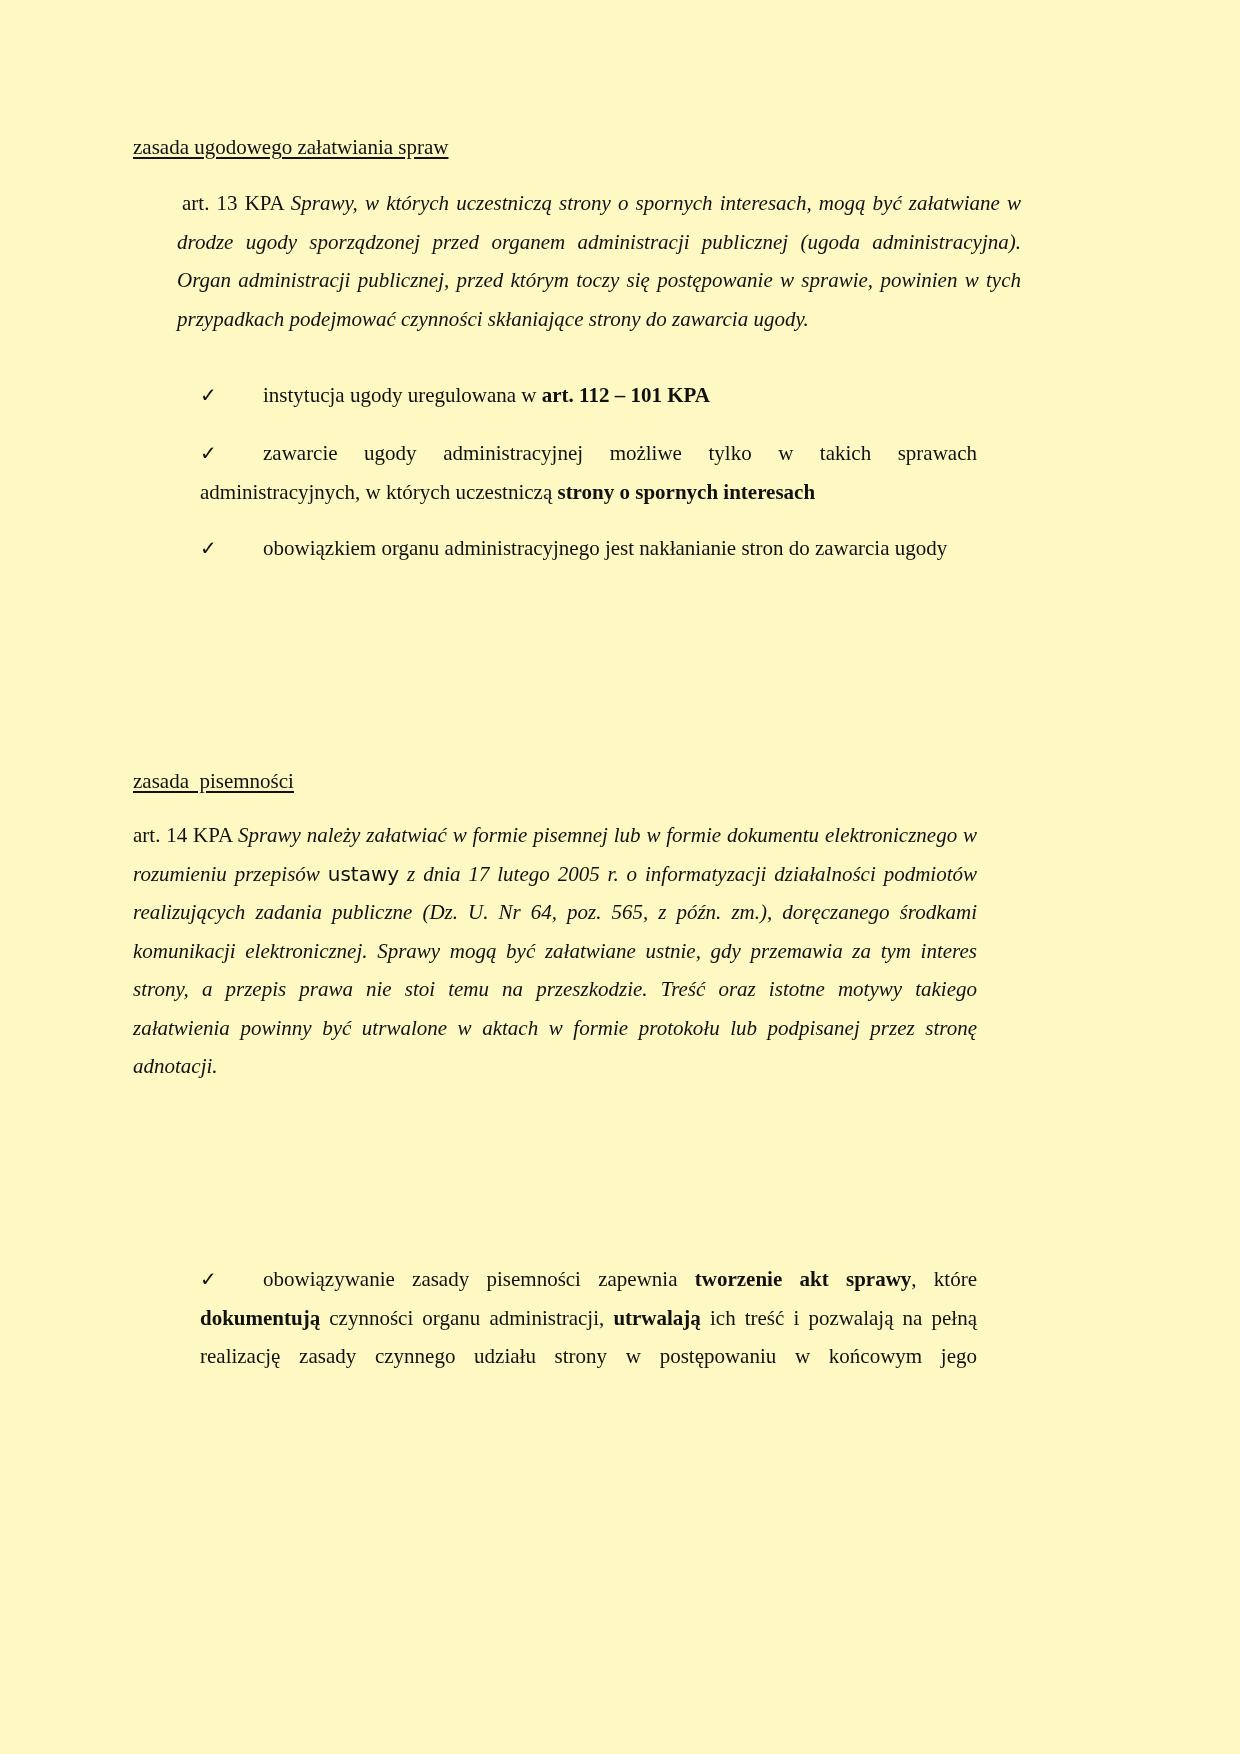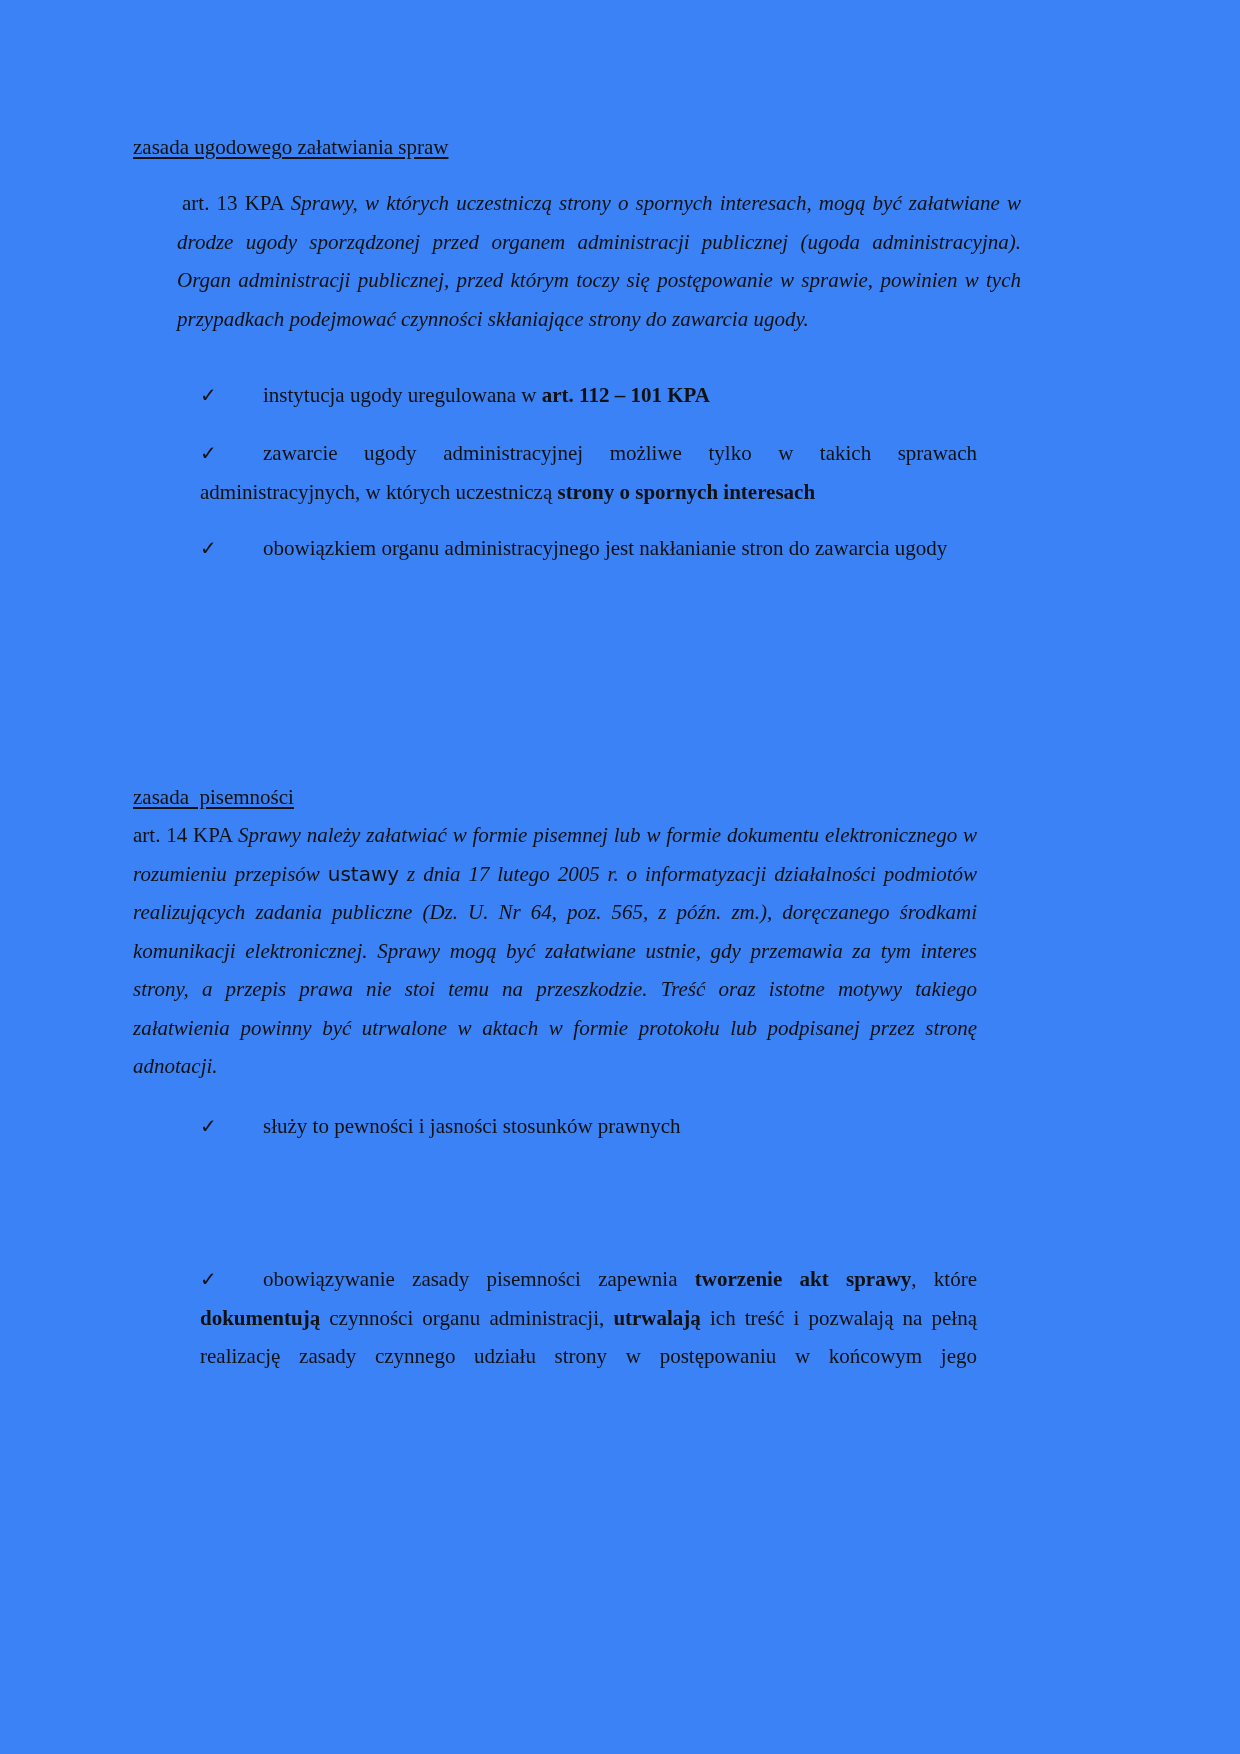--- a/index.html
+++ b/index.html
@@ -21,7 +21,7 @@
       top: 0;
       width: 1240px;
       height: 1754px;
-      background: #3b82f6;
+      background: #fef9c3;
     }
     .heading {
       position: absolute;

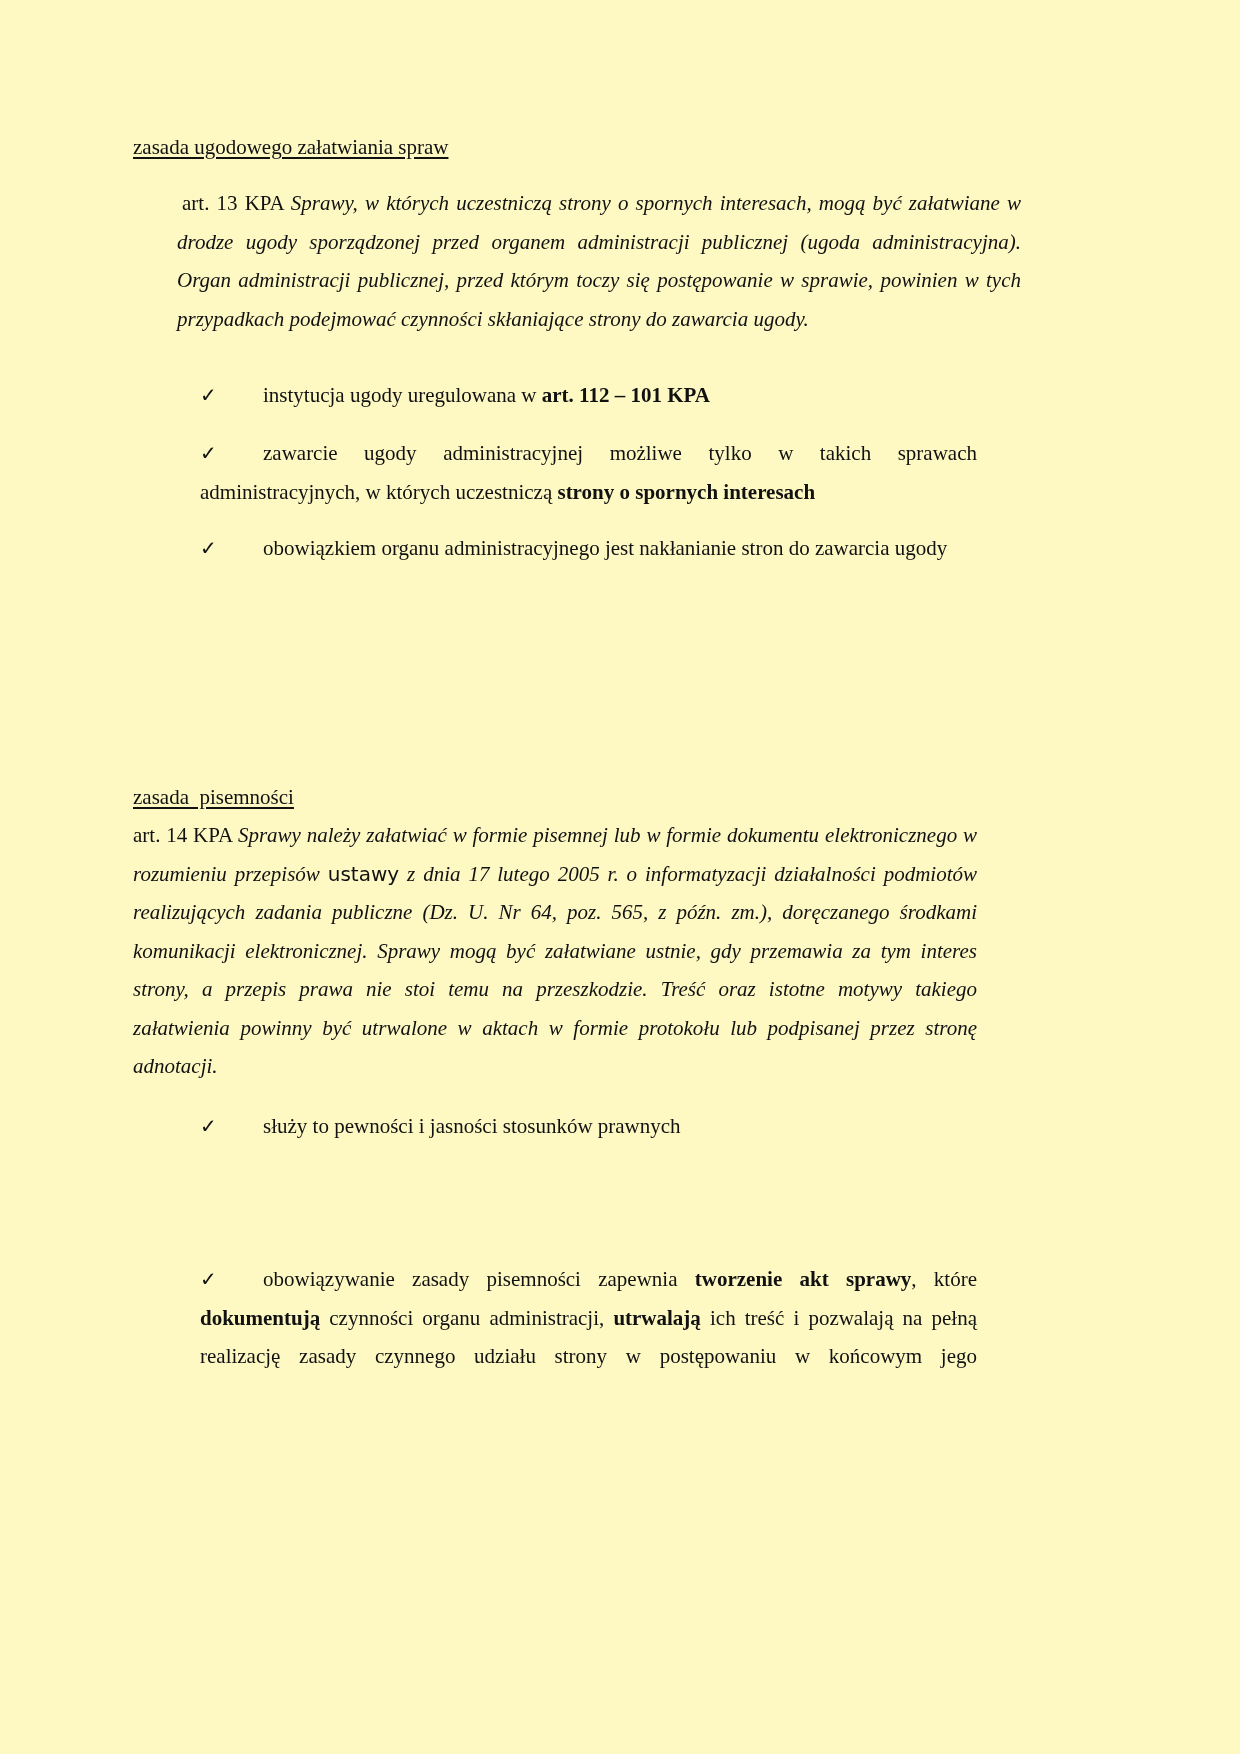--- a/index.html
+++ b/index.html
@@ -85,7 +85,7 @@
   </div>
 
 
-  <div class="heading" style="top:784px;text-align:center;">zasada  pisemności</div>
+  <div class="heading" style="top:768px;text-align:center;">zasada  pisemności</div>
 
   <div class="para" style="top:816px;">
     <span>art. 14 KPA</span>

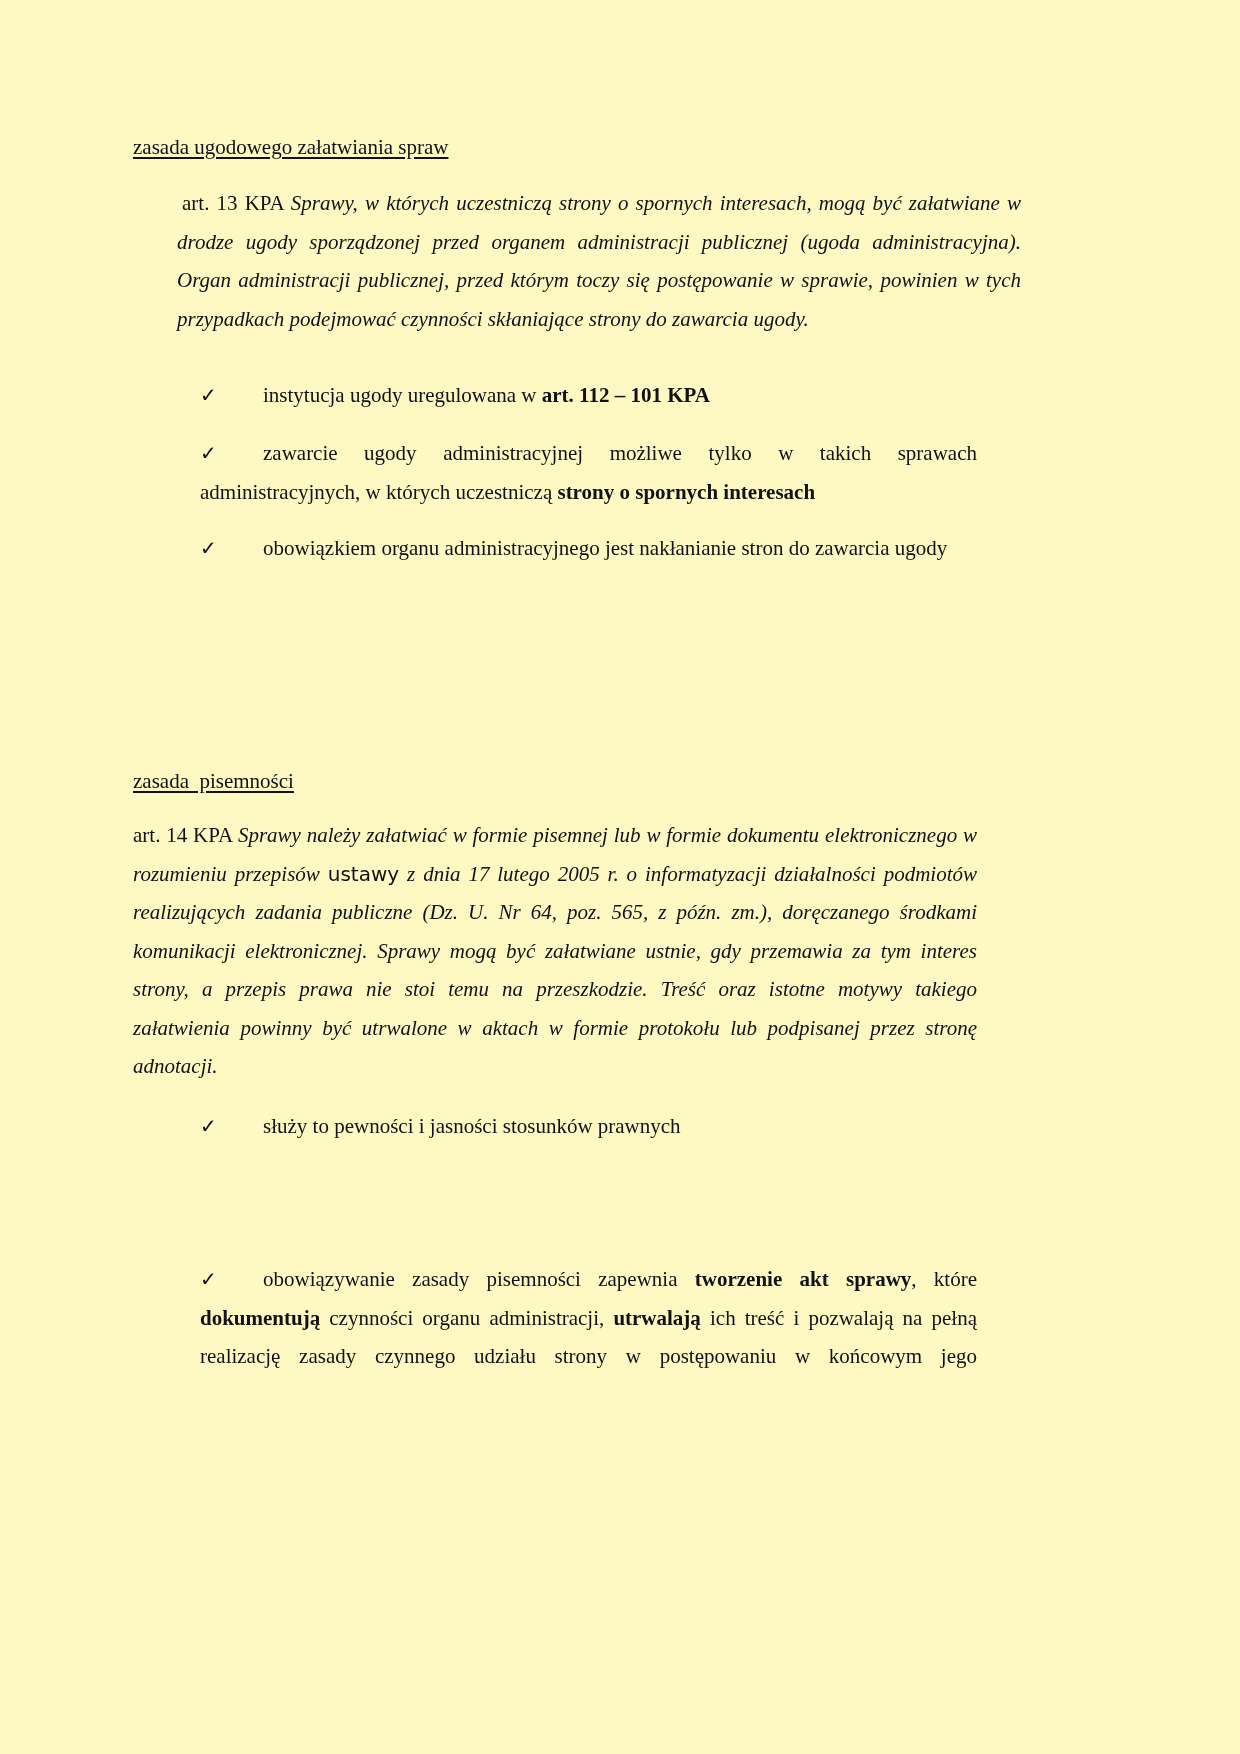--- a/index.html
+++ b/index.html
@@ -94,9 +94,6 @@
     <span class="it">z dnia 17 lutego 2005 r. o informatyzacji działalności podmiotów realizujących zadania publiczne (Dz. U. Nr 64, poz. 565, z późn. zm.), doręczanego środkami komunikacji elektronicznej. Sprawy mogą być załatwiane ustnie, gdy przemawia za tym interes strony, a przepis prawa nie stoi temu na przeszkodzie. Treść oraz istotne motywy takiego załatwienia powinny być utrwalone w aktach w formie protokołu lub podpisanej przez stronę adnotacji.</span>
   </div>
 
-  <div class="bullet" style="top:1107px;">
-    <span class="check">✓</span><span>służy to pewności i jasności stosunków prawnych</span>
-  </div>
 
 
   <div class="bullet last-line-justify" style="top:1260px;">

